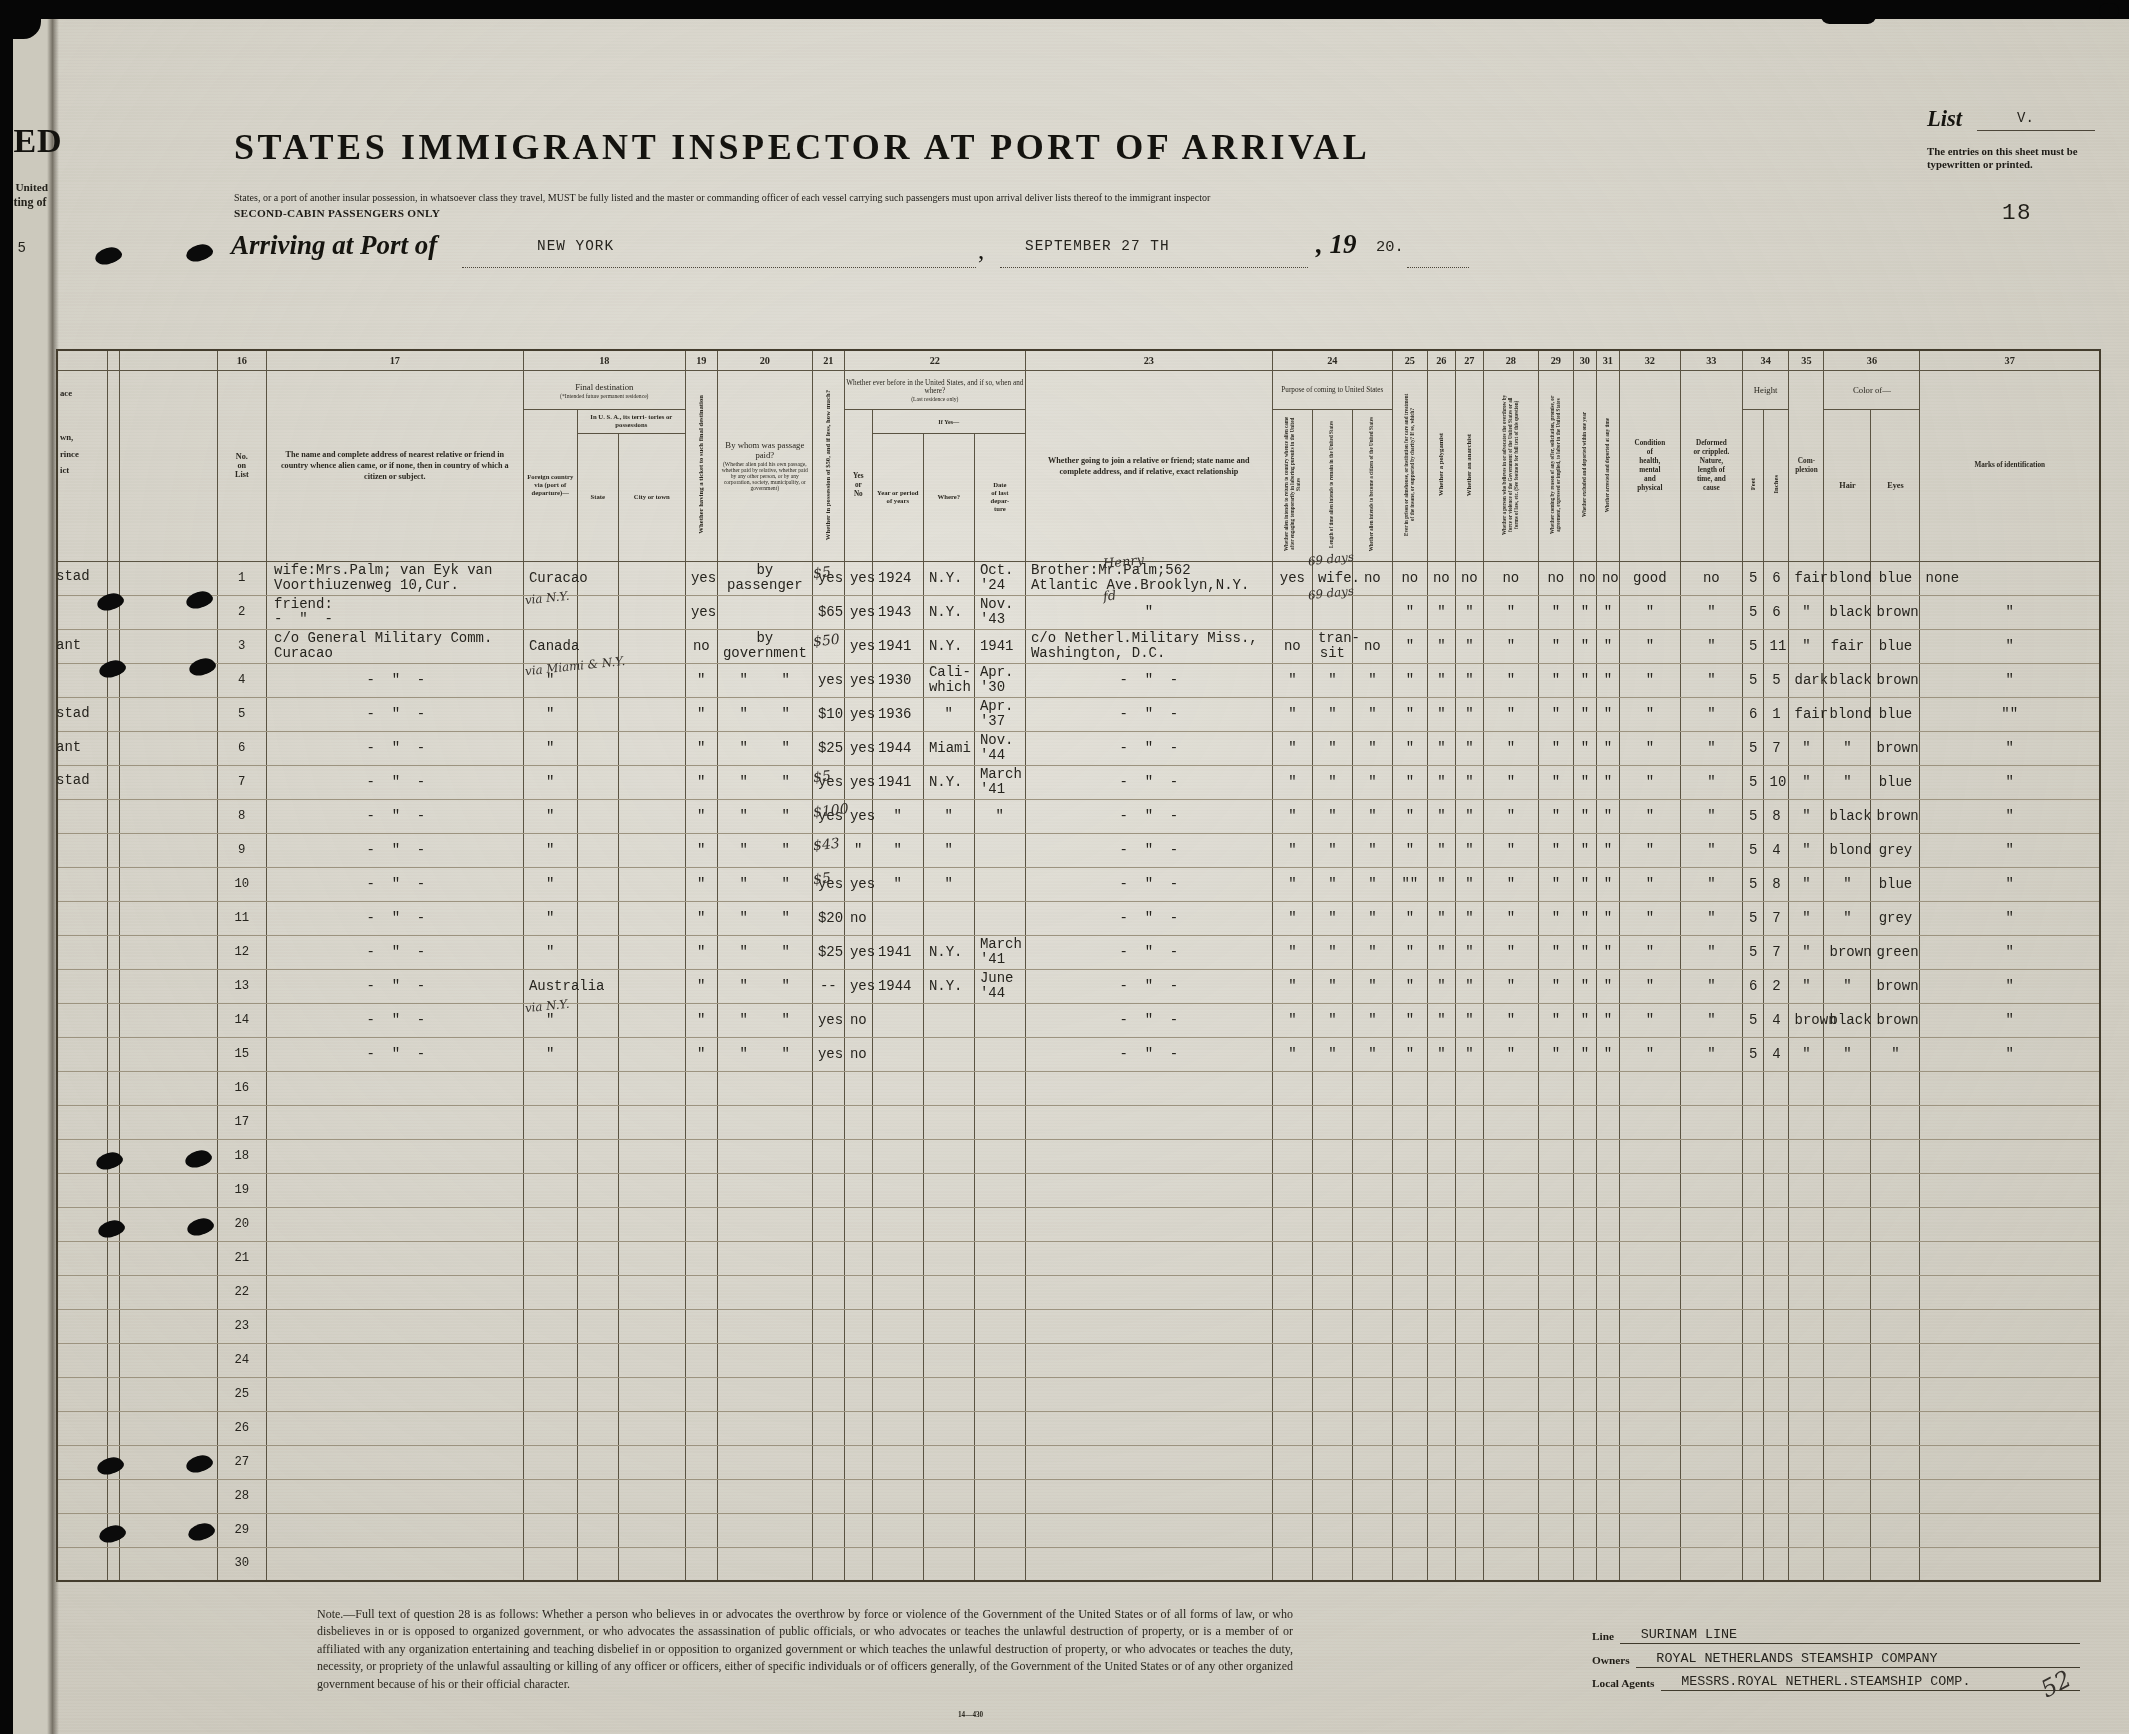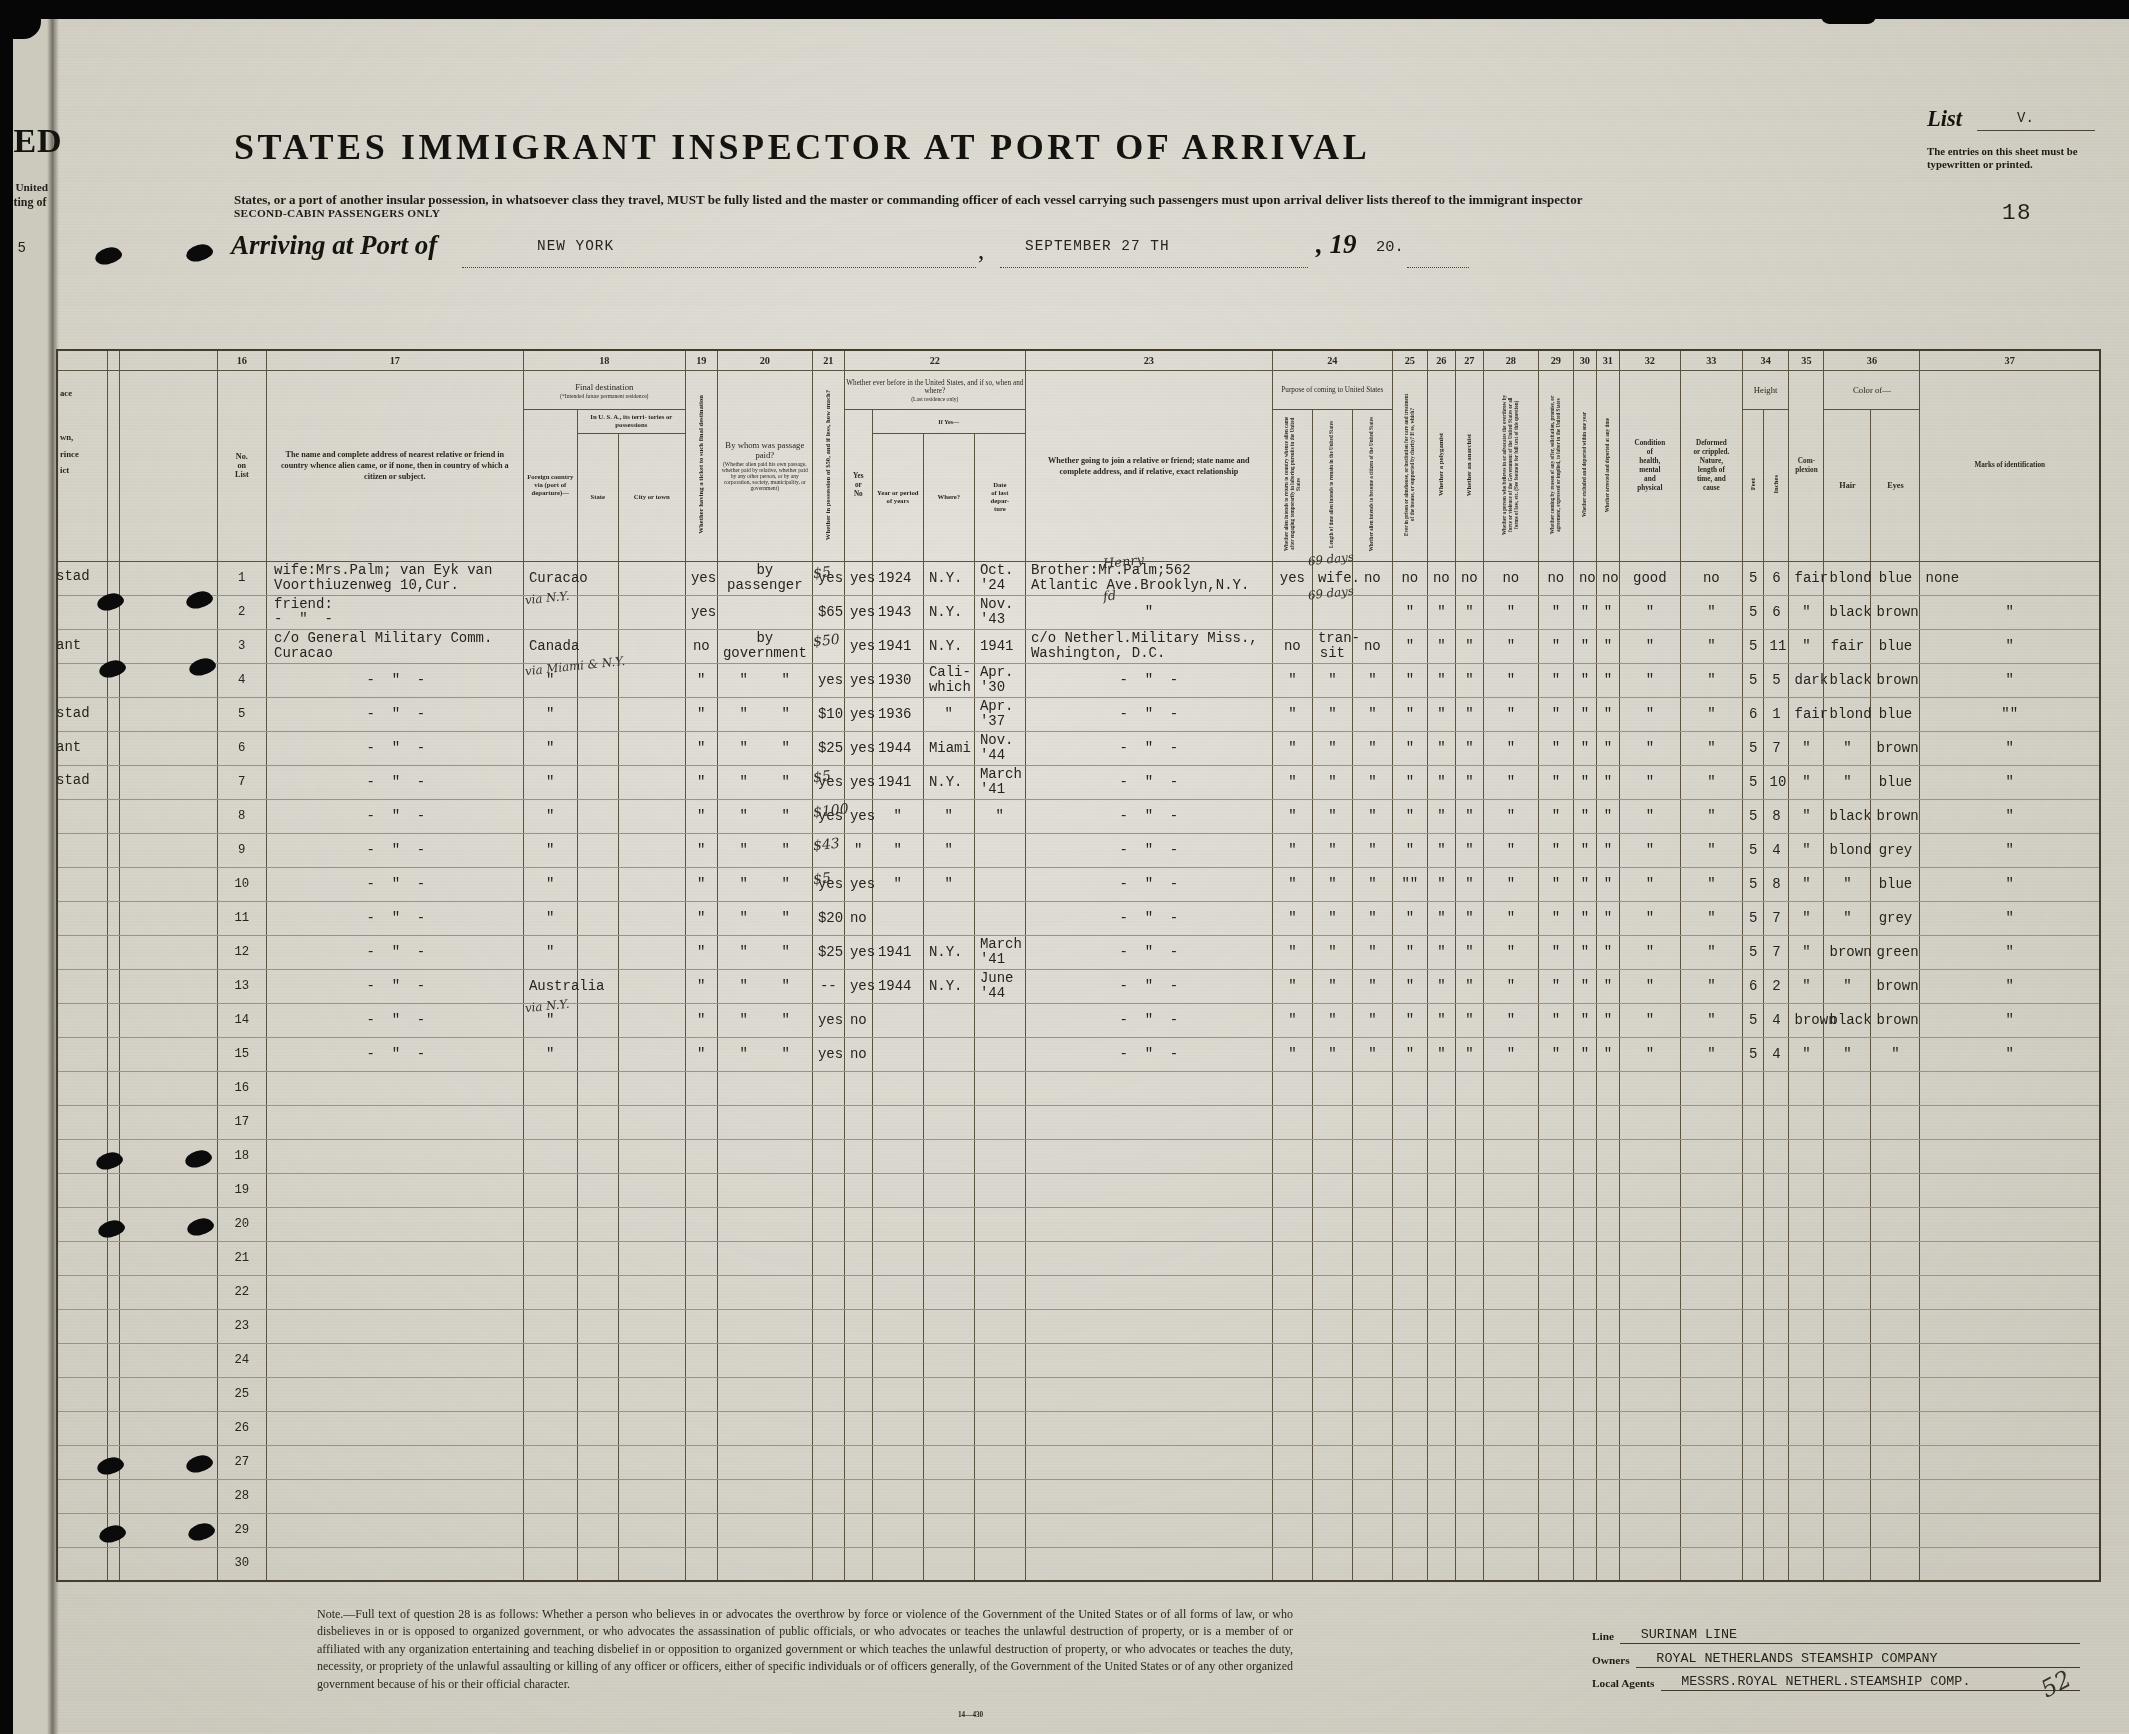--- a/index.html
+++ b/index.html
@@ -23,7 +23,7 @@
   .frag-tingof{position:absolute;left:13.4px;top:195px;font-size:12px;font-weight:700;color:#24221c}
   .frag-five{position:absolute;left:17.5px;top:240px;font-family:"Liberation Mono",monospace;font-size:14px;color:#24221c}
   .page-title{position:absolute;left:234px;top:126px;font-size:36px;font-weight:700;letter-spacing:3.6px;color:#14130f;white-space:nowrap}
-  .page-instructions{position:absolute;left:234px;top:192px;width:1181px;font-size:13px;font-weight:700;color:#1d1b16;white-space:nowrap}
+  .page-instructions{position:absolute;left:234px;top:192px;width:1181px;font-size:10px;font-weight:400;color:#1d1b16;white-space:nowrap}
   .page-class{position:absolute;left:234px;top:207px;font-size:11.3px;font-weight:700;letter-spacing:0.3px;color:#1d1b16}
   .arriving-label{position:absolute;left:231px;top:230px;font-size:27px;font-style:italic;font-weight:700;color:#15140f;white-space:nowrap}
   .fill-line{position:absolute;border-bottom:1.5px dotted #4c463a;height:0}

